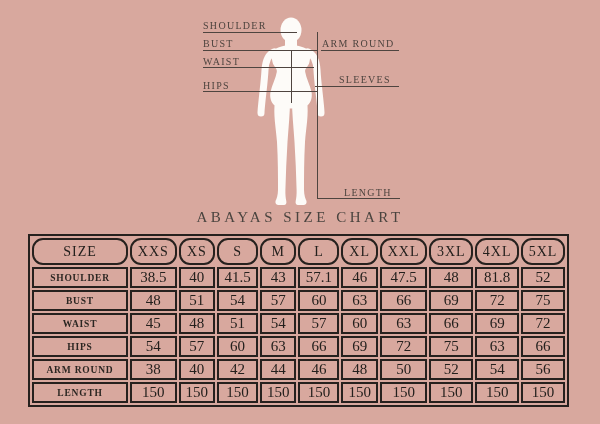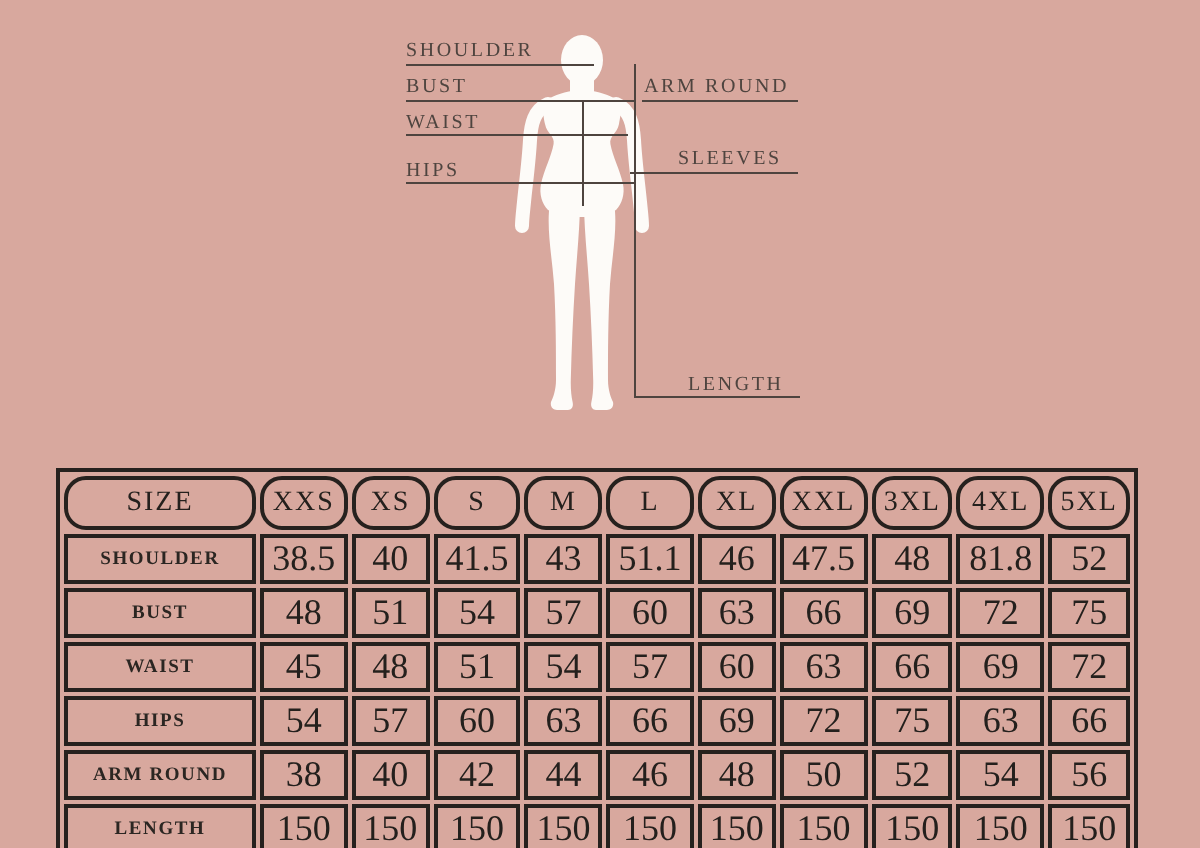--- a/index.html
+++ b/index.html
@@ -105,6 +105,7 @@
     <div class="vline ln-centerseam"></div>
   </div>
 
+  <div class="title">ABAYAS SIZE CHART</div>
 
   <table class="size-table">
     <thead>

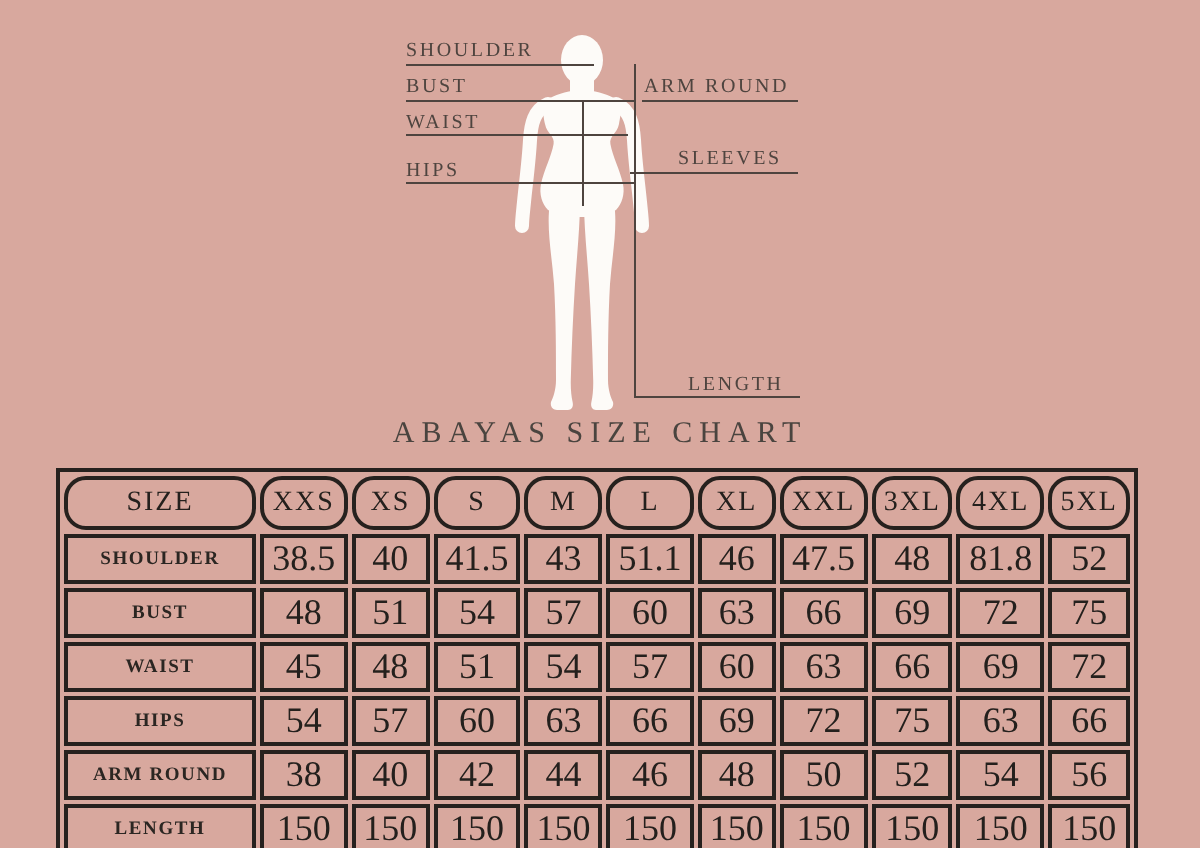--- a/index.html
+++ b/index.html
@@ -54,7 +54,7 @@
   .size-table tbody th{
     height:15px; font-size:9.5px; font-weight:bold; letter-spacing:0.8px; color:#2b2622;
   }
-  .size-table tbody td{font-size:18px; color:#24201d;}
+  .size-table tbody td{font-size:15px; color:#24201d;}
 </style>
 </head>
 <body>

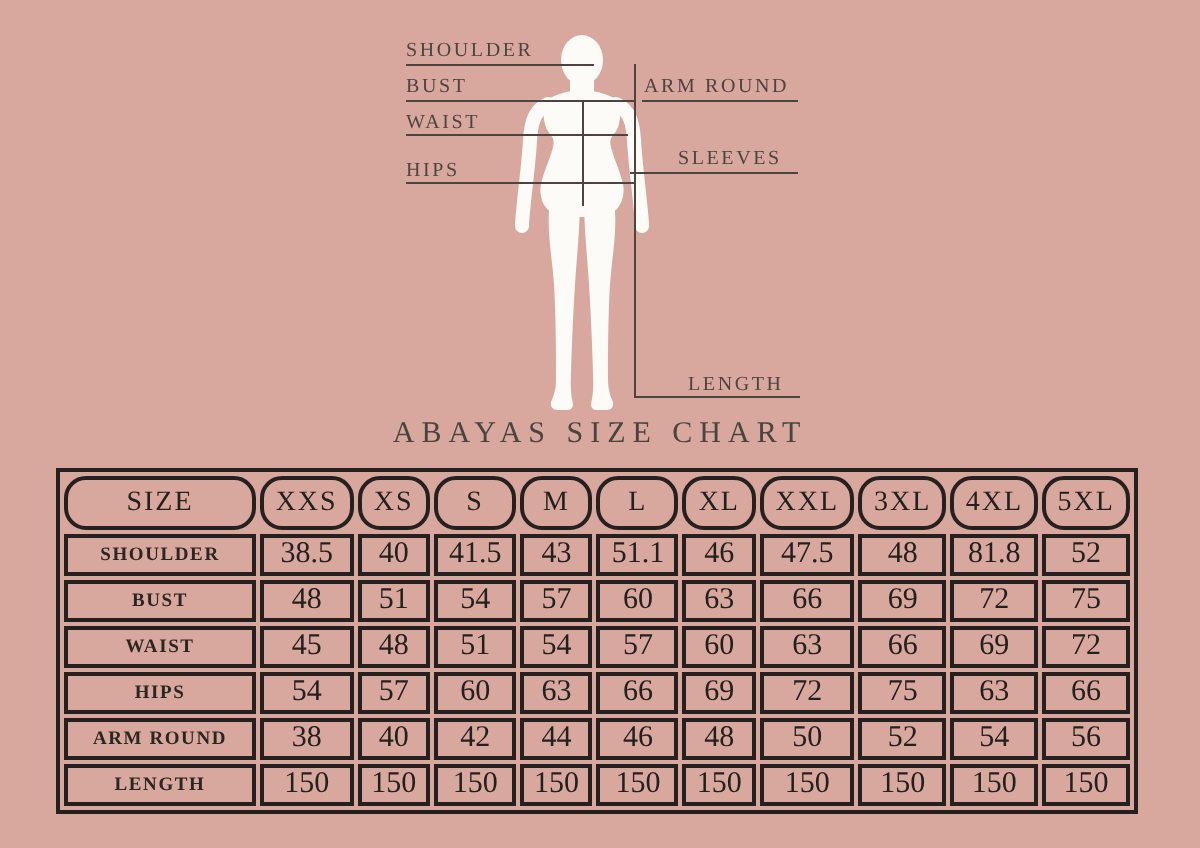--- a/index.html
+++ b/index.html
@@ -130,7 +130,7 @@
           <td>40</td>
           <td>41.5</td>
           <td>43</td>
-          <td>51.1</td>
+          <td>57.1</td>
           <td>46</td>
           <td>47.5</td>
           <td>48</td>

